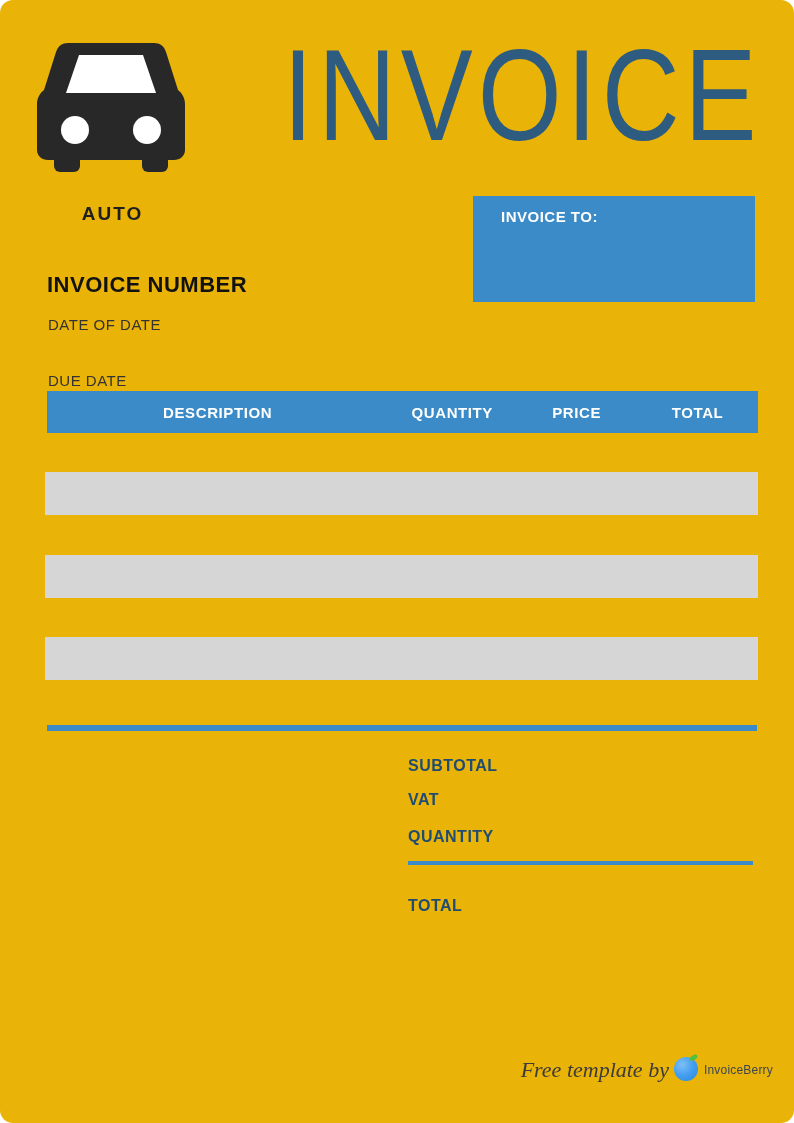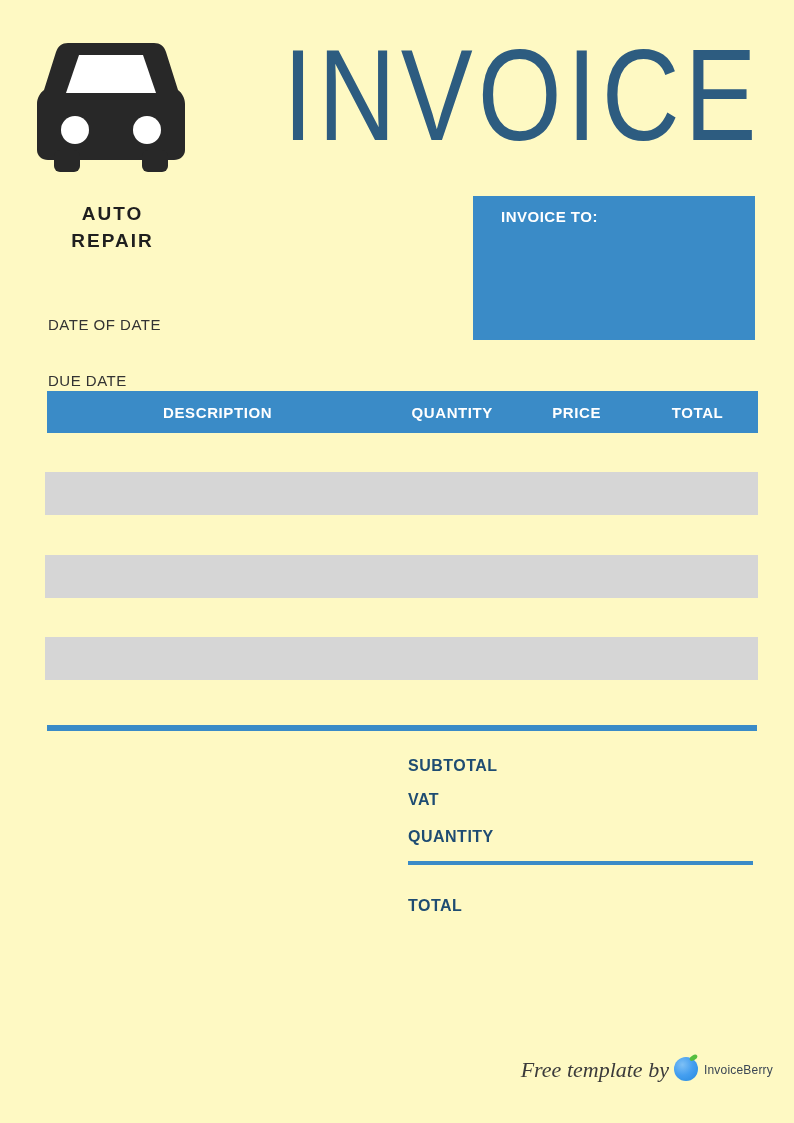--- a/index.html
+++ b/index.html
@@ -3,8 +3,8 @@
 <meta charset="utf-8">
 <style>
   html,body{margin:0;padding:0;background:#ffffff;}
-  .page{position:relative;width:794px;height:1123px;background:#fef9c3;overflow:hidden;
-        font-family:"Liberation Sans",sans-serif;}
+  .page{position:relative;width:794px;height:1123px;background:#eab308;overflow:hidden;
+        font-family:"Liberation Sans",sans-serif;border-radius:13px;}
 
   
   .car{position:absolute;left:37px;top:38px;}

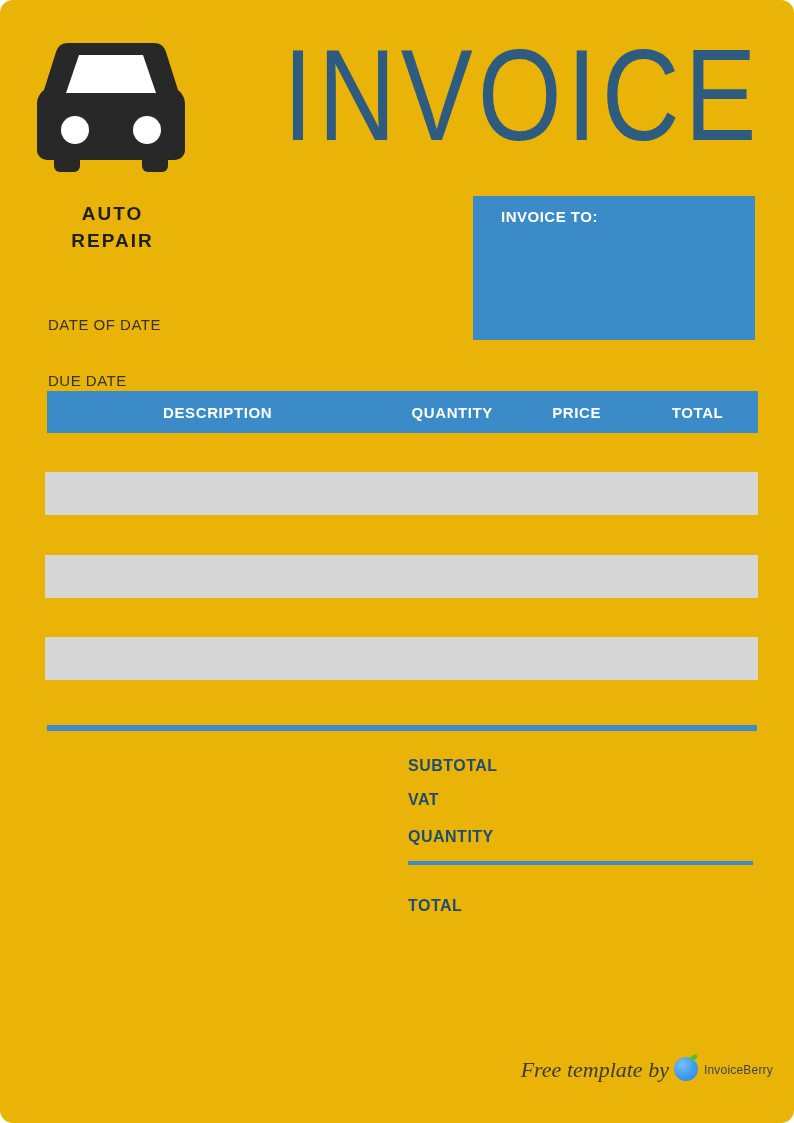--- a/index.html
+++ b/index.html
@@ -21,7 +21,7 @@
   .meta-line2{position:absolute;left:48px;top:350px;font-size:15px;color:#333;letter-spacing:.5px;margin-top:22px;}
 
   
-  .billto{position:absolute;left:473px;top:196px;width:282px;height:144px;background:#3A8BC7;}
+  .billto{position:absolute;left:473px;top:196px;width:282px;height:106px;background:#3A8BC7;}
   .billto .lbl{position:absolute;left:28px;top:12px;color:#fff;font-size:15px;font-weight:700;letter-spacing:.5px;}
 
   

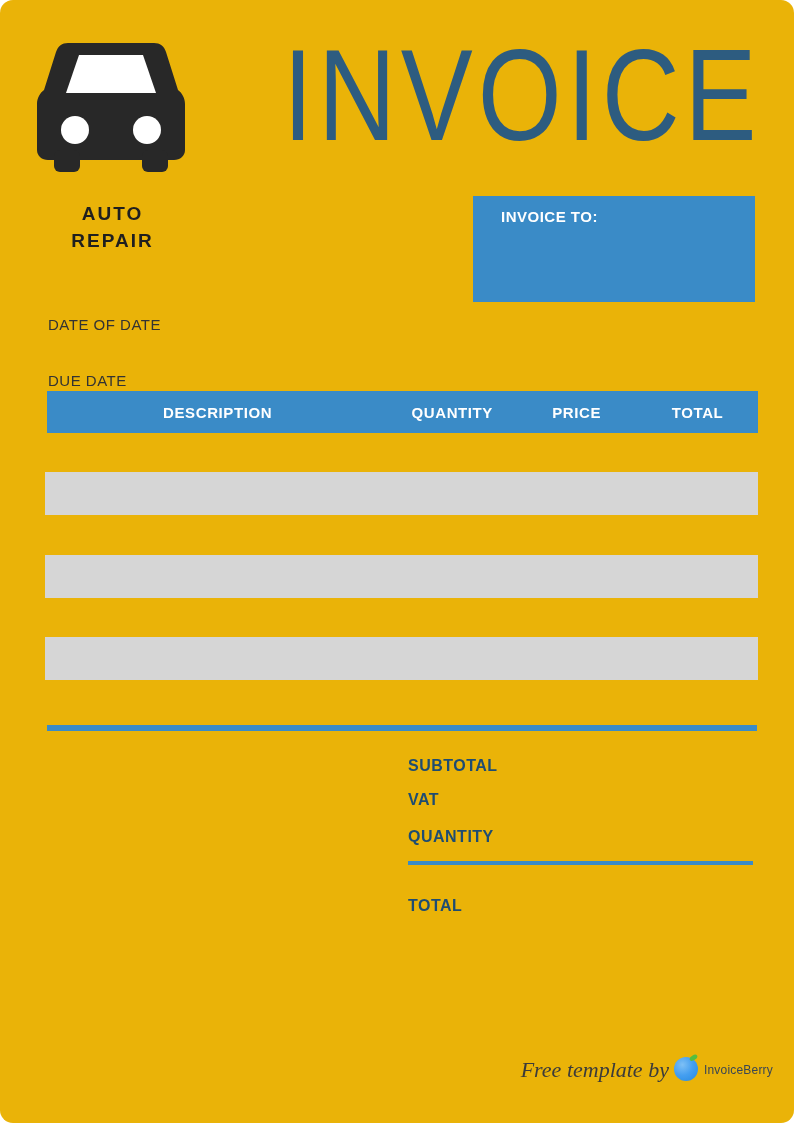--- a/index.html
+++ b/index.html
@@ -66,7 +66,6 @@
 
   <div class="brand-name">
     <div>AUTO</div>
-    <div>REPAIR</div>
   </div>
 
   <div class="meta-line1">DATE OF DATE</div>

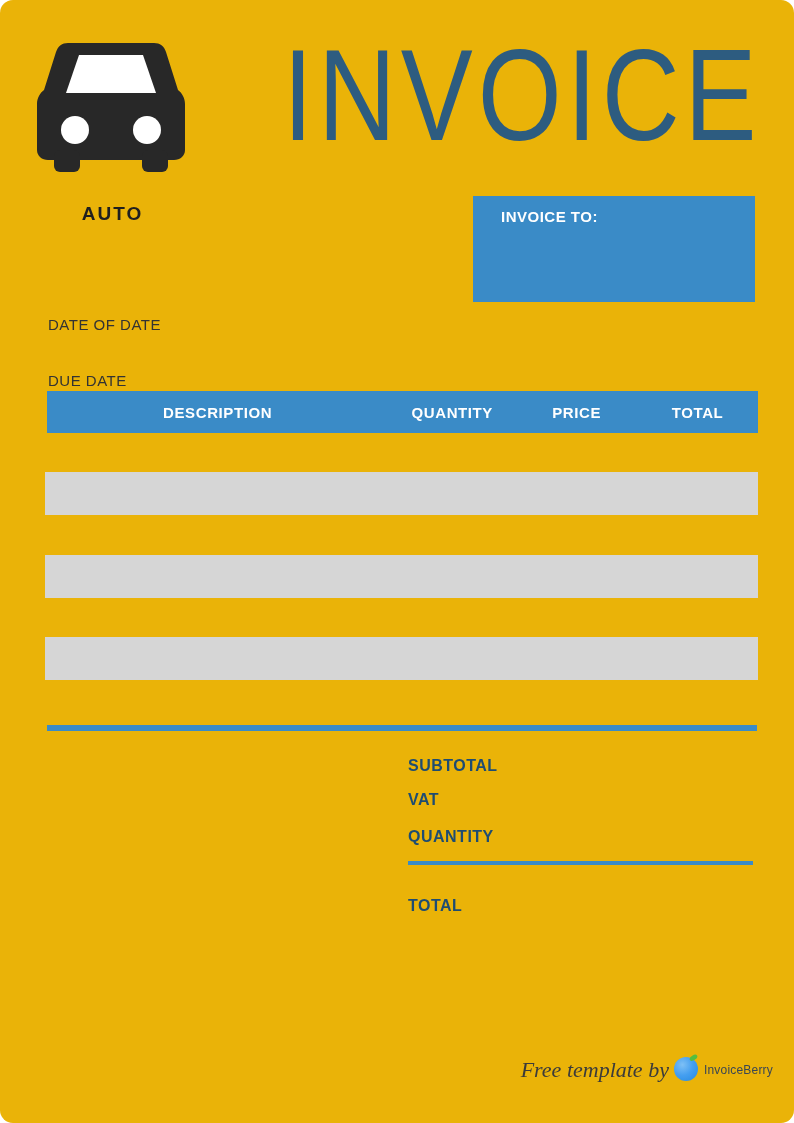--- a/index.html
+++ b/index.html
@@ -68,6 +68,7 @@
     <div>AUTO</div>
   </div>
 
+  <div class="inv-number">INVOICE NUMBER</div>
   <div class="meta-line1">DATE OF DATE</div>
   <div class="meta-line2">DUE DATE</div>
 

